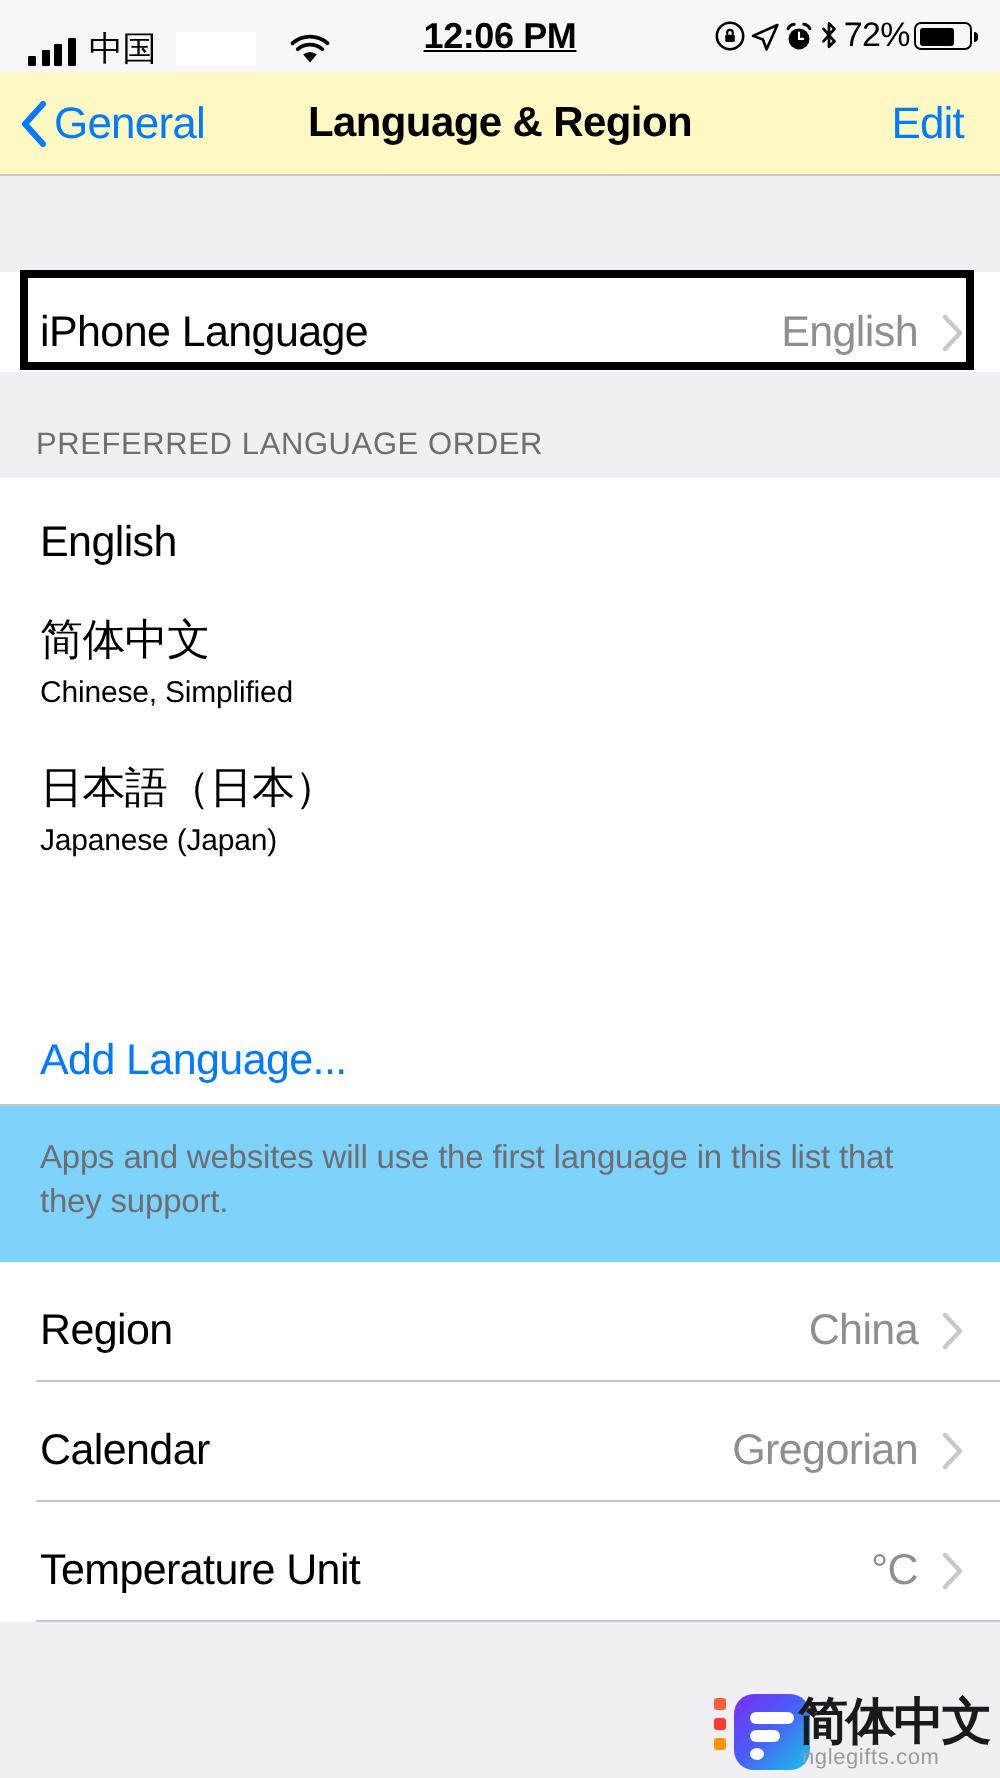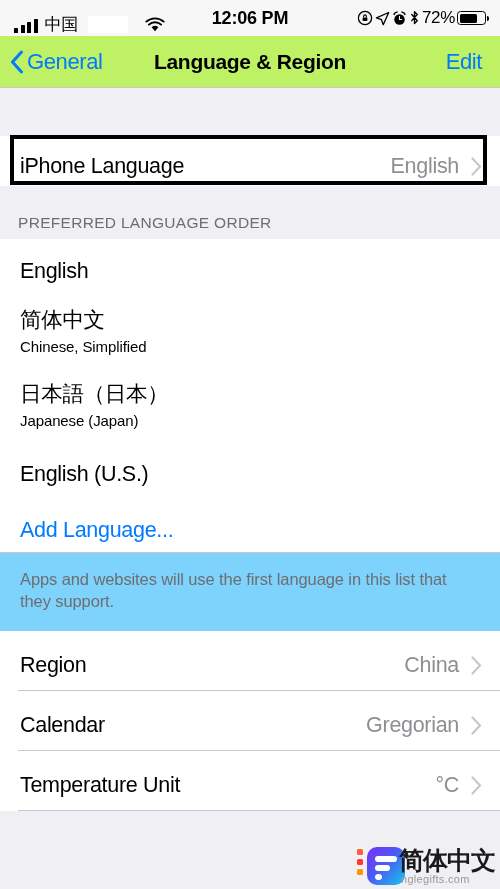--- a/index.html
+++ b/index.html
@@ -38,6 +38,7 @@
     display:flex; align-items:center; justify-content:center;
     font-size:18px; font-weight:bold; color:#000; letter-spacing:-0.2px;
     pointer-events:none;
+    text-decoration:underline;
   }
   .sb-right {
     margin-left:auto; display:flex; align-items:center; gap:2px;

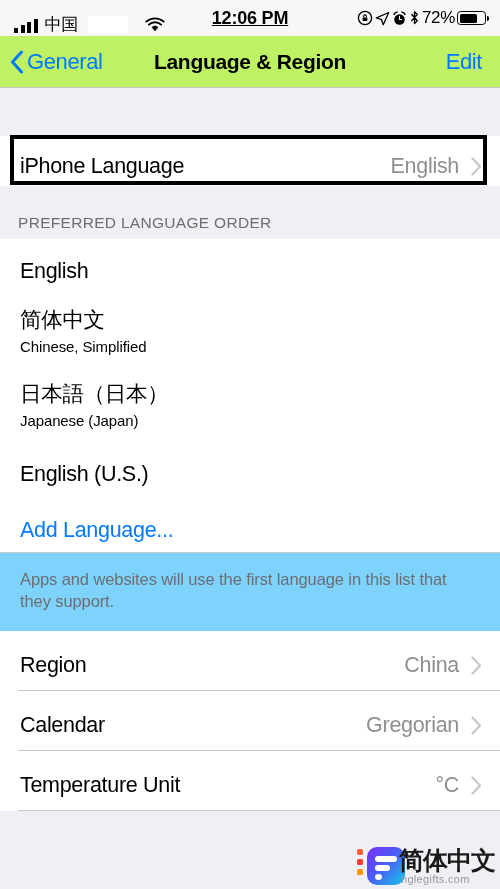--- a/index.html
+++ b/index.html
@@ -57,7 +57,7 @@
 
   
   .navbar {
-    height:52px; background:#bef264;
+    height:52px; background:#fef9c3;
     border-bottom:0.5px solid #C8C7CC;
     position:relative; display:flex; align-items:center;
   }

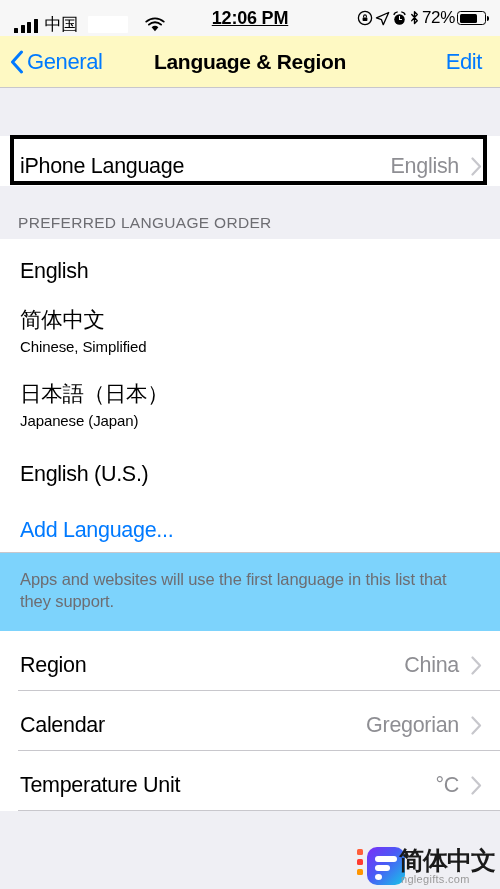--- a/index.html
+++ b/index.html
@@ -269,7 +269,6 @@
     </div>
 
     <div class="row" style="min-height:57px">
-      <span class="row-title">English (U.S.)</span>
       <div class="sep"></div>
     </div>
 

